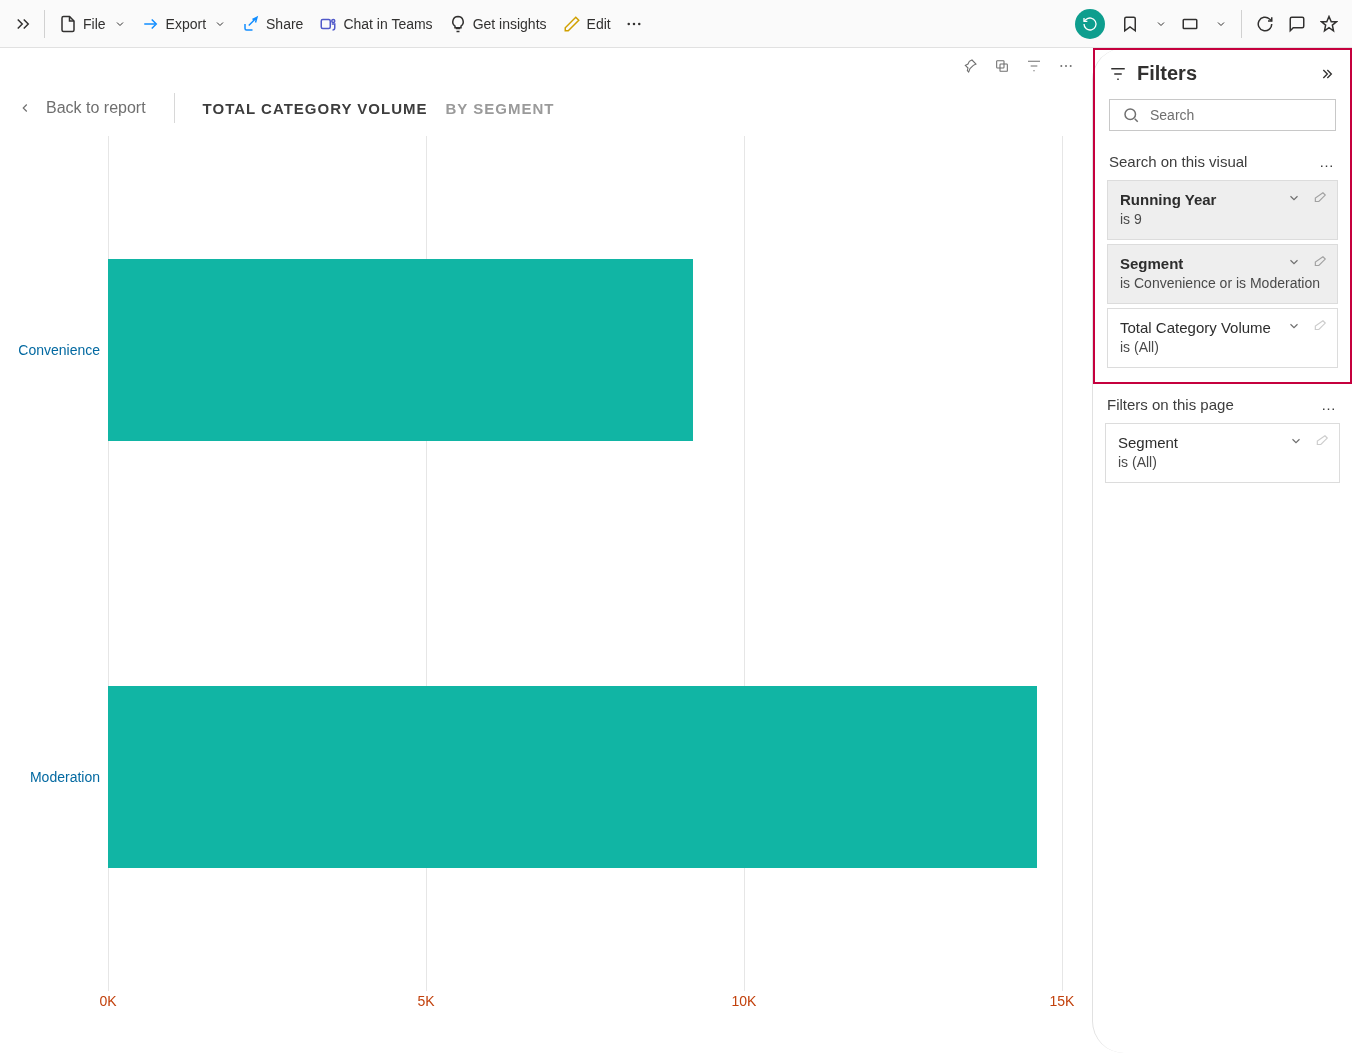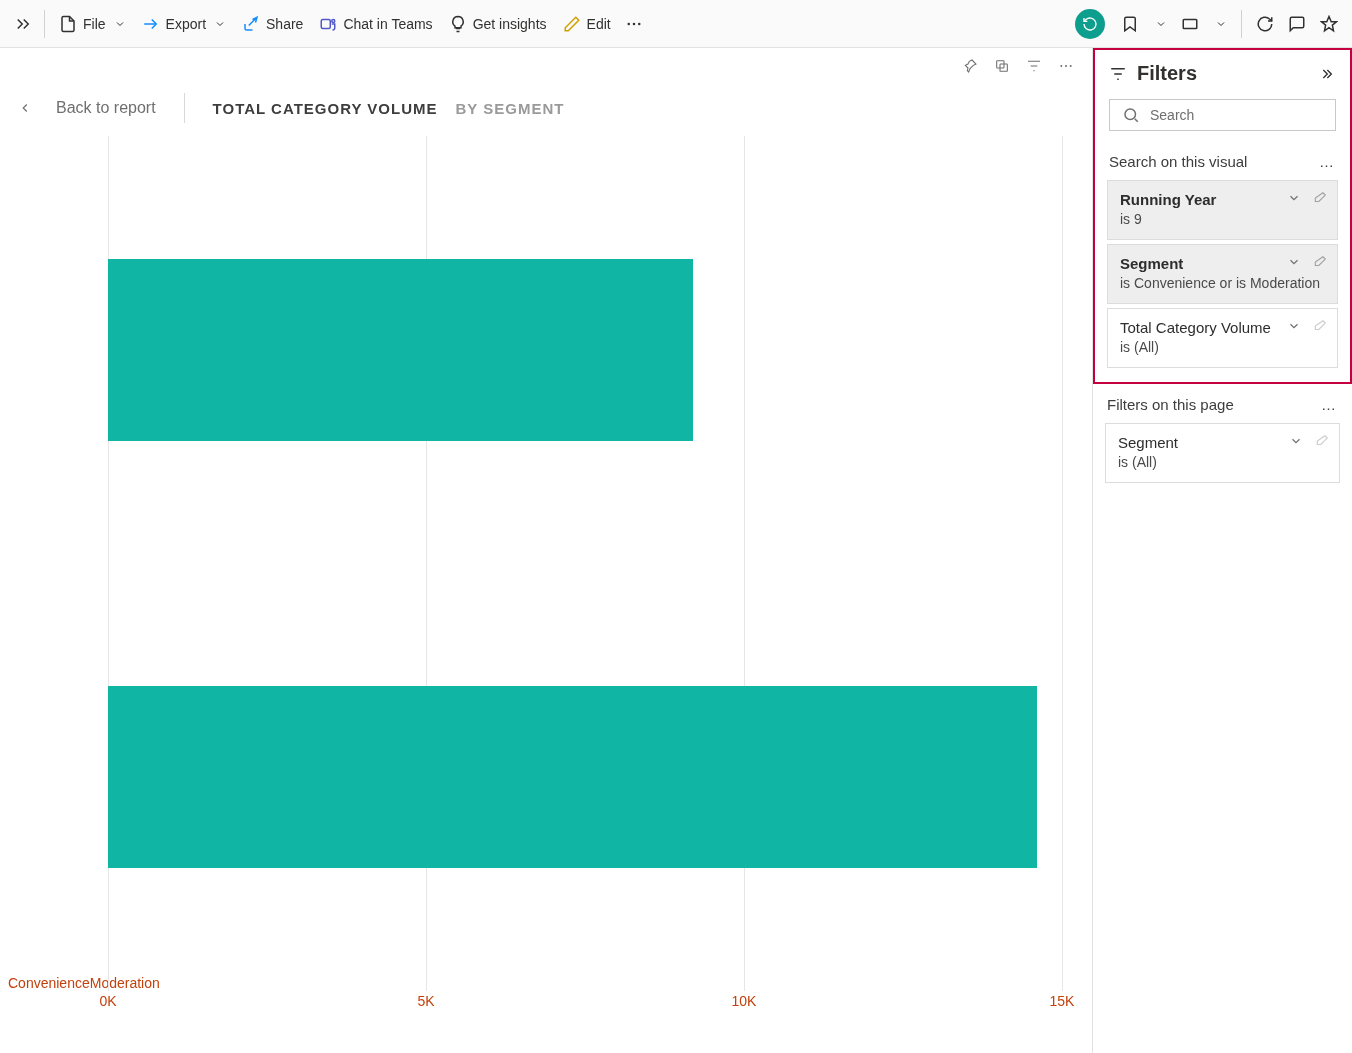--- a/index.html
+++ b/index.html
@@ -157,6 +157,7 @@
     display: flex;
     flex-direction: column;
     background: #fff;
+    border-radius: 32px;
   }
   .filters-highlight {
     border: 2px solid #c5003e;

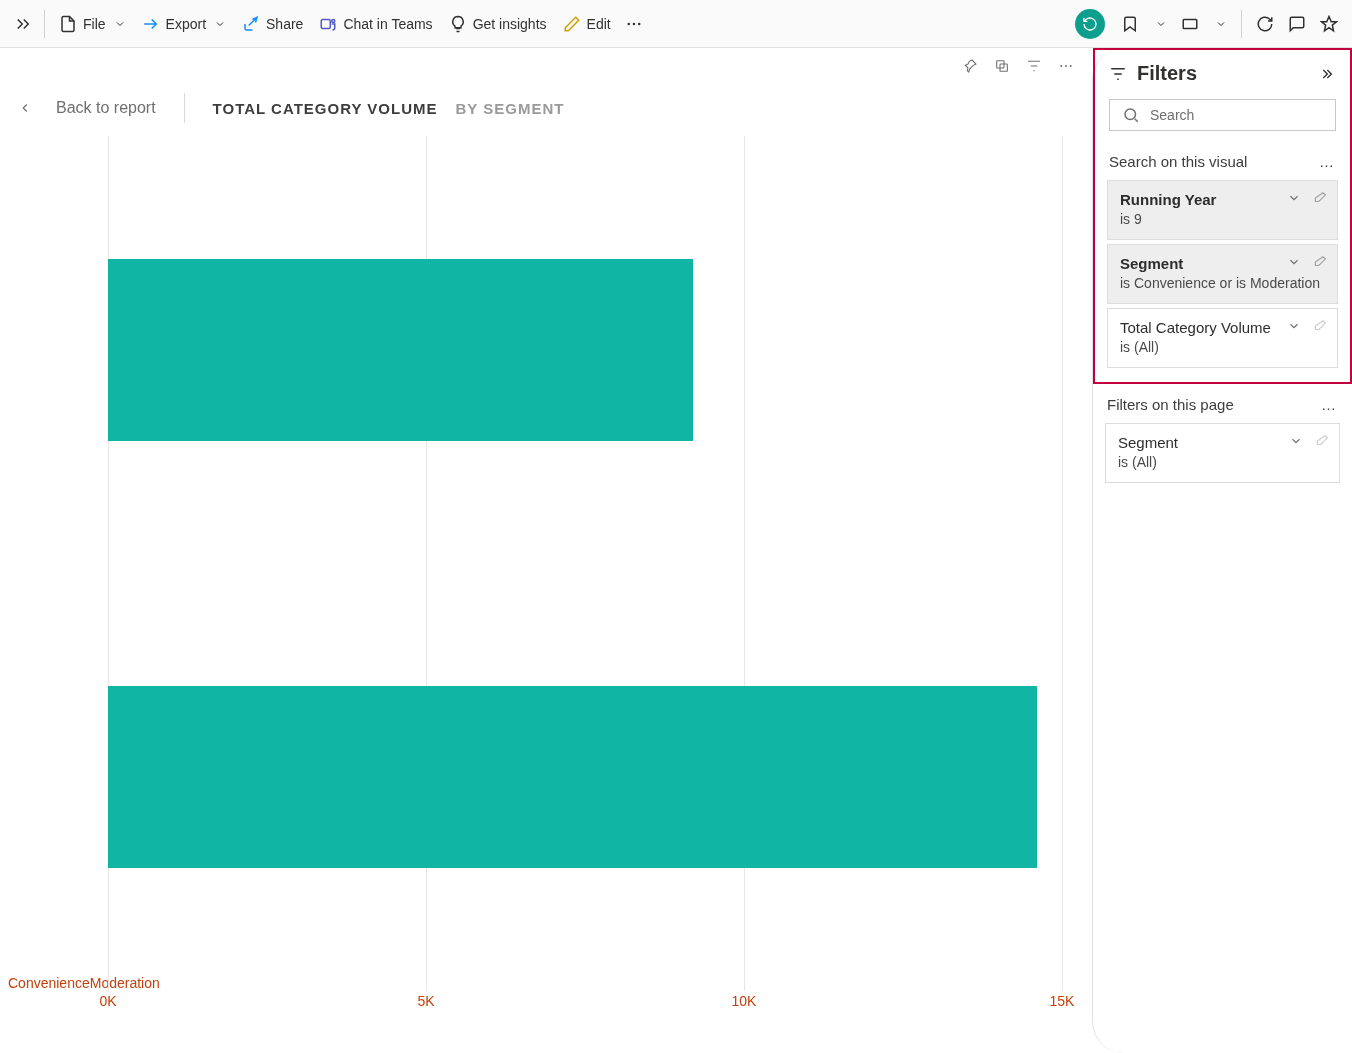--- a/index.html
+++ b/index.html
@@ -87,7 +87,7 @@
     color: #6f6f6f;
     font-size: 16px;
   }
-  .nav-row .back { display: flex; align-items: center; gap: 24px; cursor: pointer; }
+  .nav-row .back { display: flex; align-items: center; gap: 14px; cursor: pointer; }
   .nav-row .back svg { width: 14px; height: 14px; }
   .nav-divider { width:1px; height:30px; background:#d8d8d8; margin:0 10px; }
   .nav-tab {

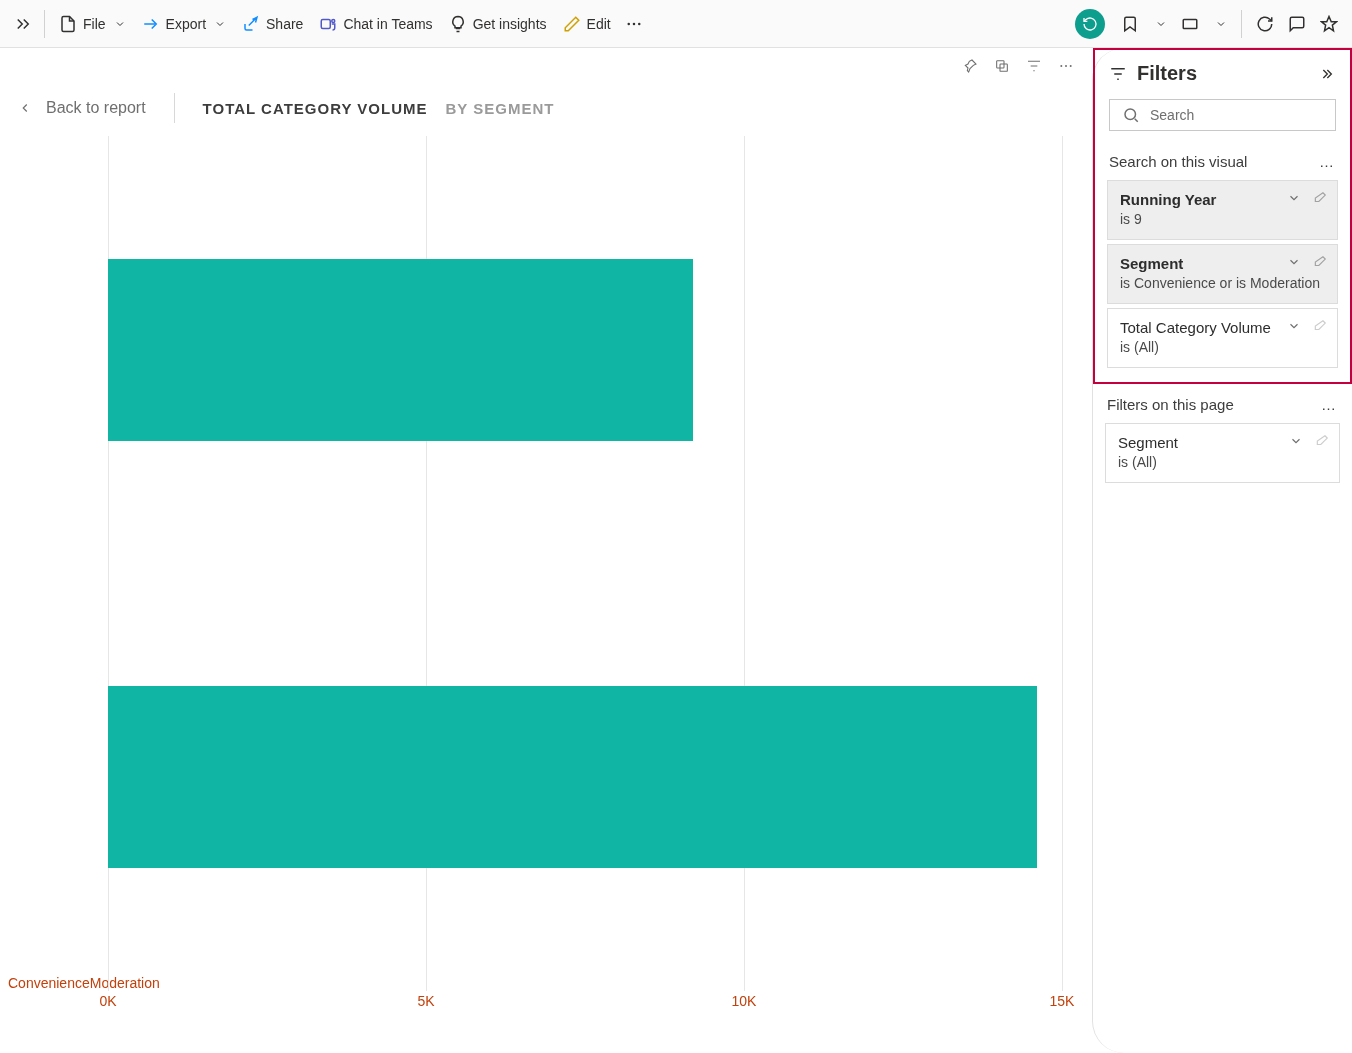--- a/index.html
+++ b/index.html
@@ -109,11 +109,11 @@
   .y-labels {
     width: 100px;
     display: flex;
-    flex-direction: row;
+    flex-direction: column;
     justify-content: space-around;
     align-items: flex-end;
     padding-right: 8px;
-    color: #c2410c;
+    color: #0369a1;
     font-size: 14px;
     padding-top: 0;
     padding-bottom: 22px;

